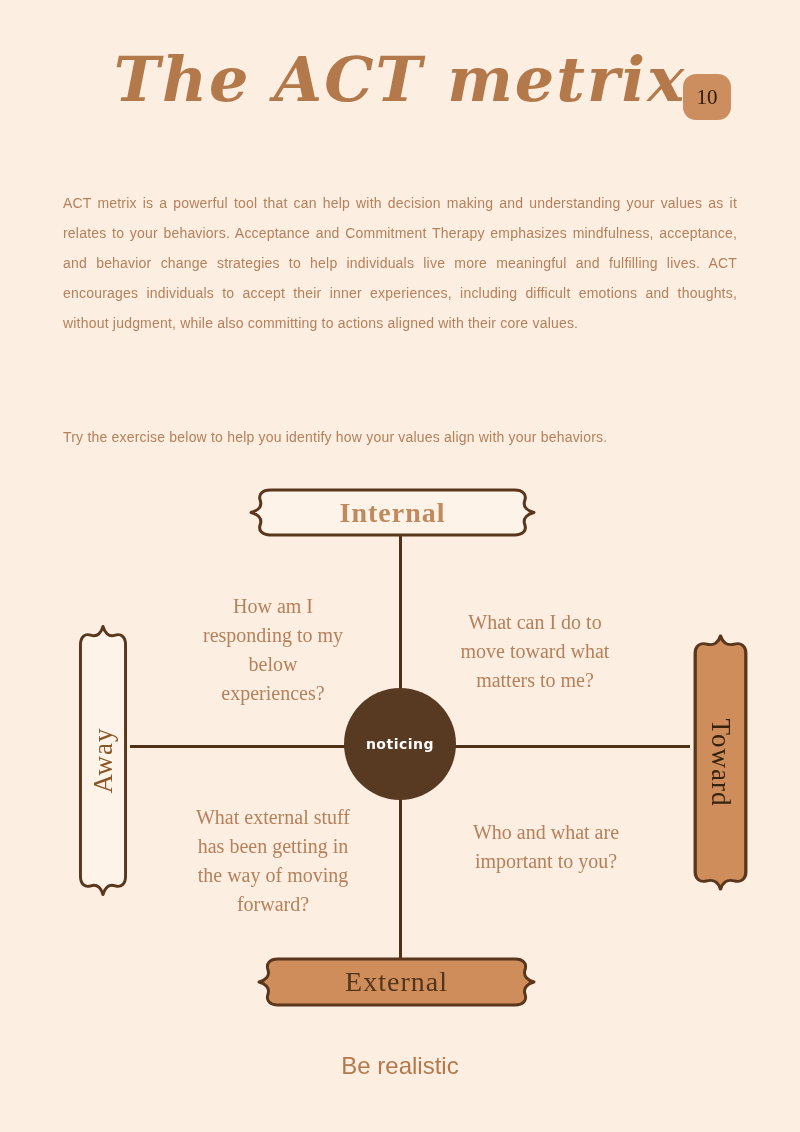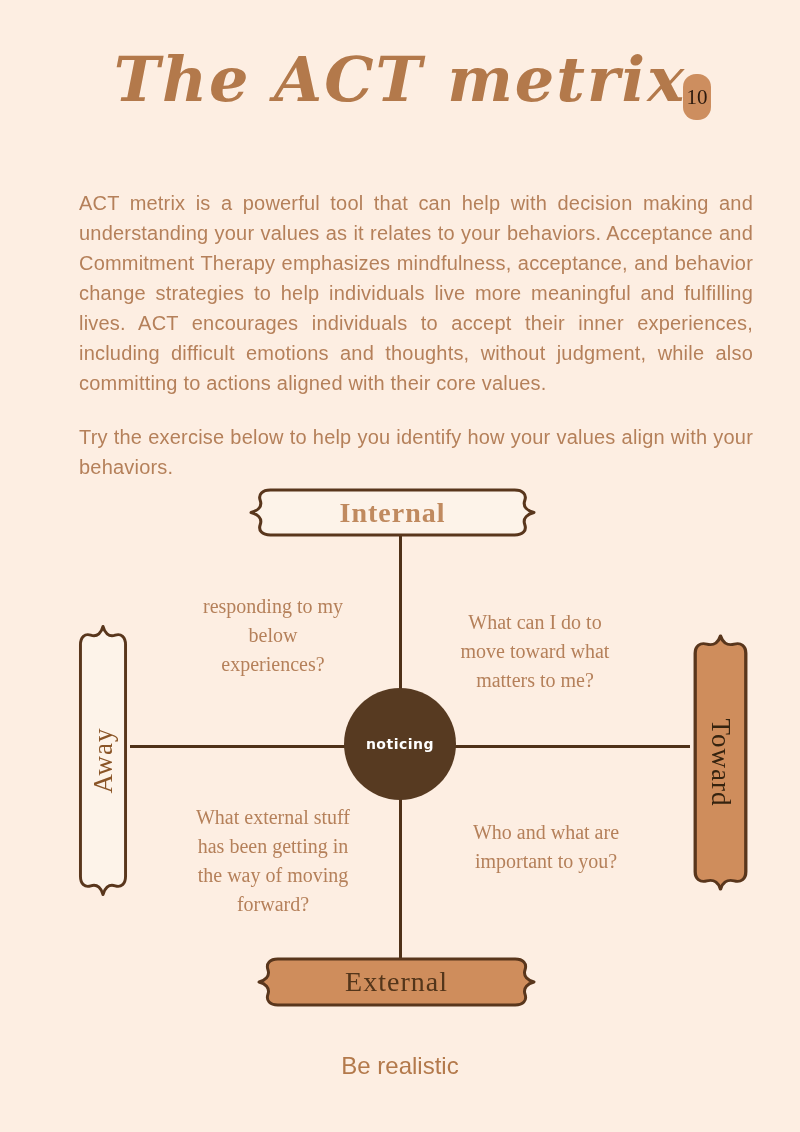--- a/index.html
+++ b/index.html
@@ -22,7 +22,7 @@
   }
   .page-badge {
     position:absolute; left:683px; top:74px;
-    width:28px; height:46px;
+    width:48px; height:46px;
     background:var(--badge-fill,#cd8e5f);
     border-radius:13px;
     display:flex; align-items:center; justify-content:center;

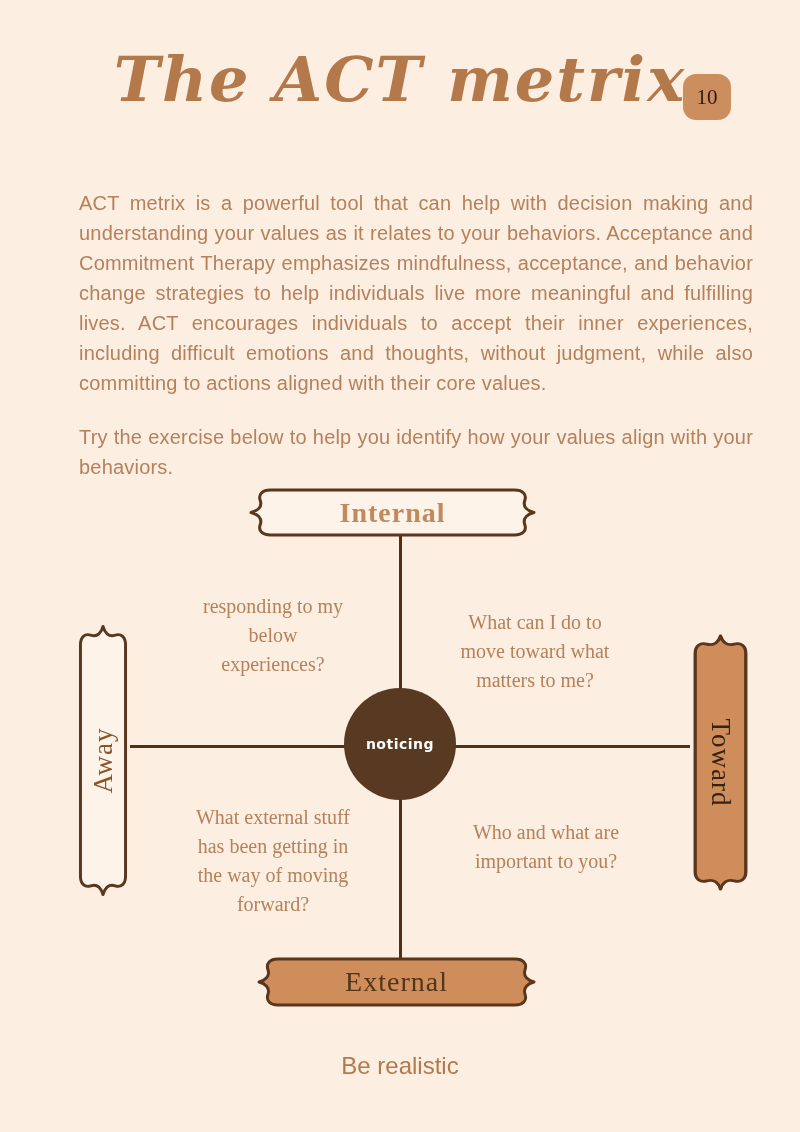--- a/index.html
+++ b/index.html
@@ -32,11 +32,10 @@
   
   .body-text {
     position:absolute; left:63px; width:674px;
-    font-size:20px; line-height:30px;
+    font-size:14px; line-height:30px;
     letter-spacing:0.2px;
     color:var(--body-text,#b5805a);
     text-align:justify;
-    margin-left:16px;
   }
   .para1 { top:188px; }
   .para2 { top:422px; }

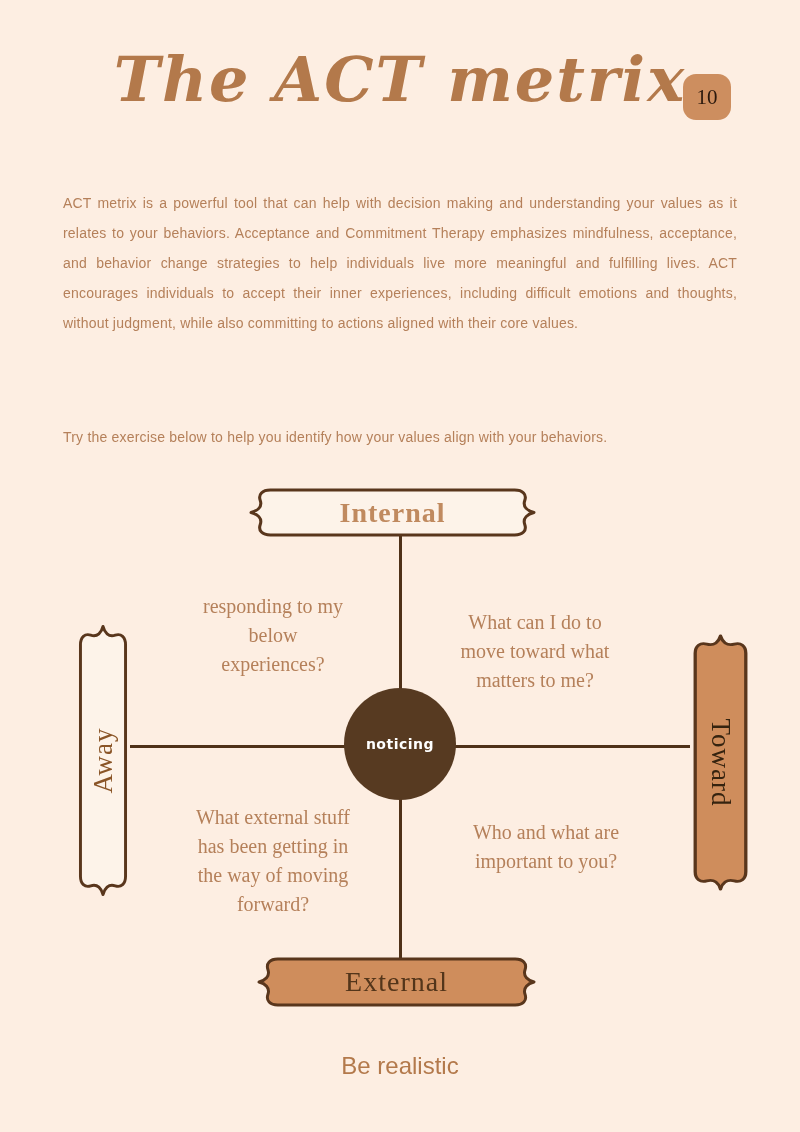--- a/index.html
+++ b/index.html
@@ -118,6 +118,7 @@
   <div class="axis-line hline"></div>
 
   <div class="quadrant-text q-tl">
+    <div>How am I</div>
     <div>responding to my</div>
     <div>below</div>
     <div>experiences?</div>

